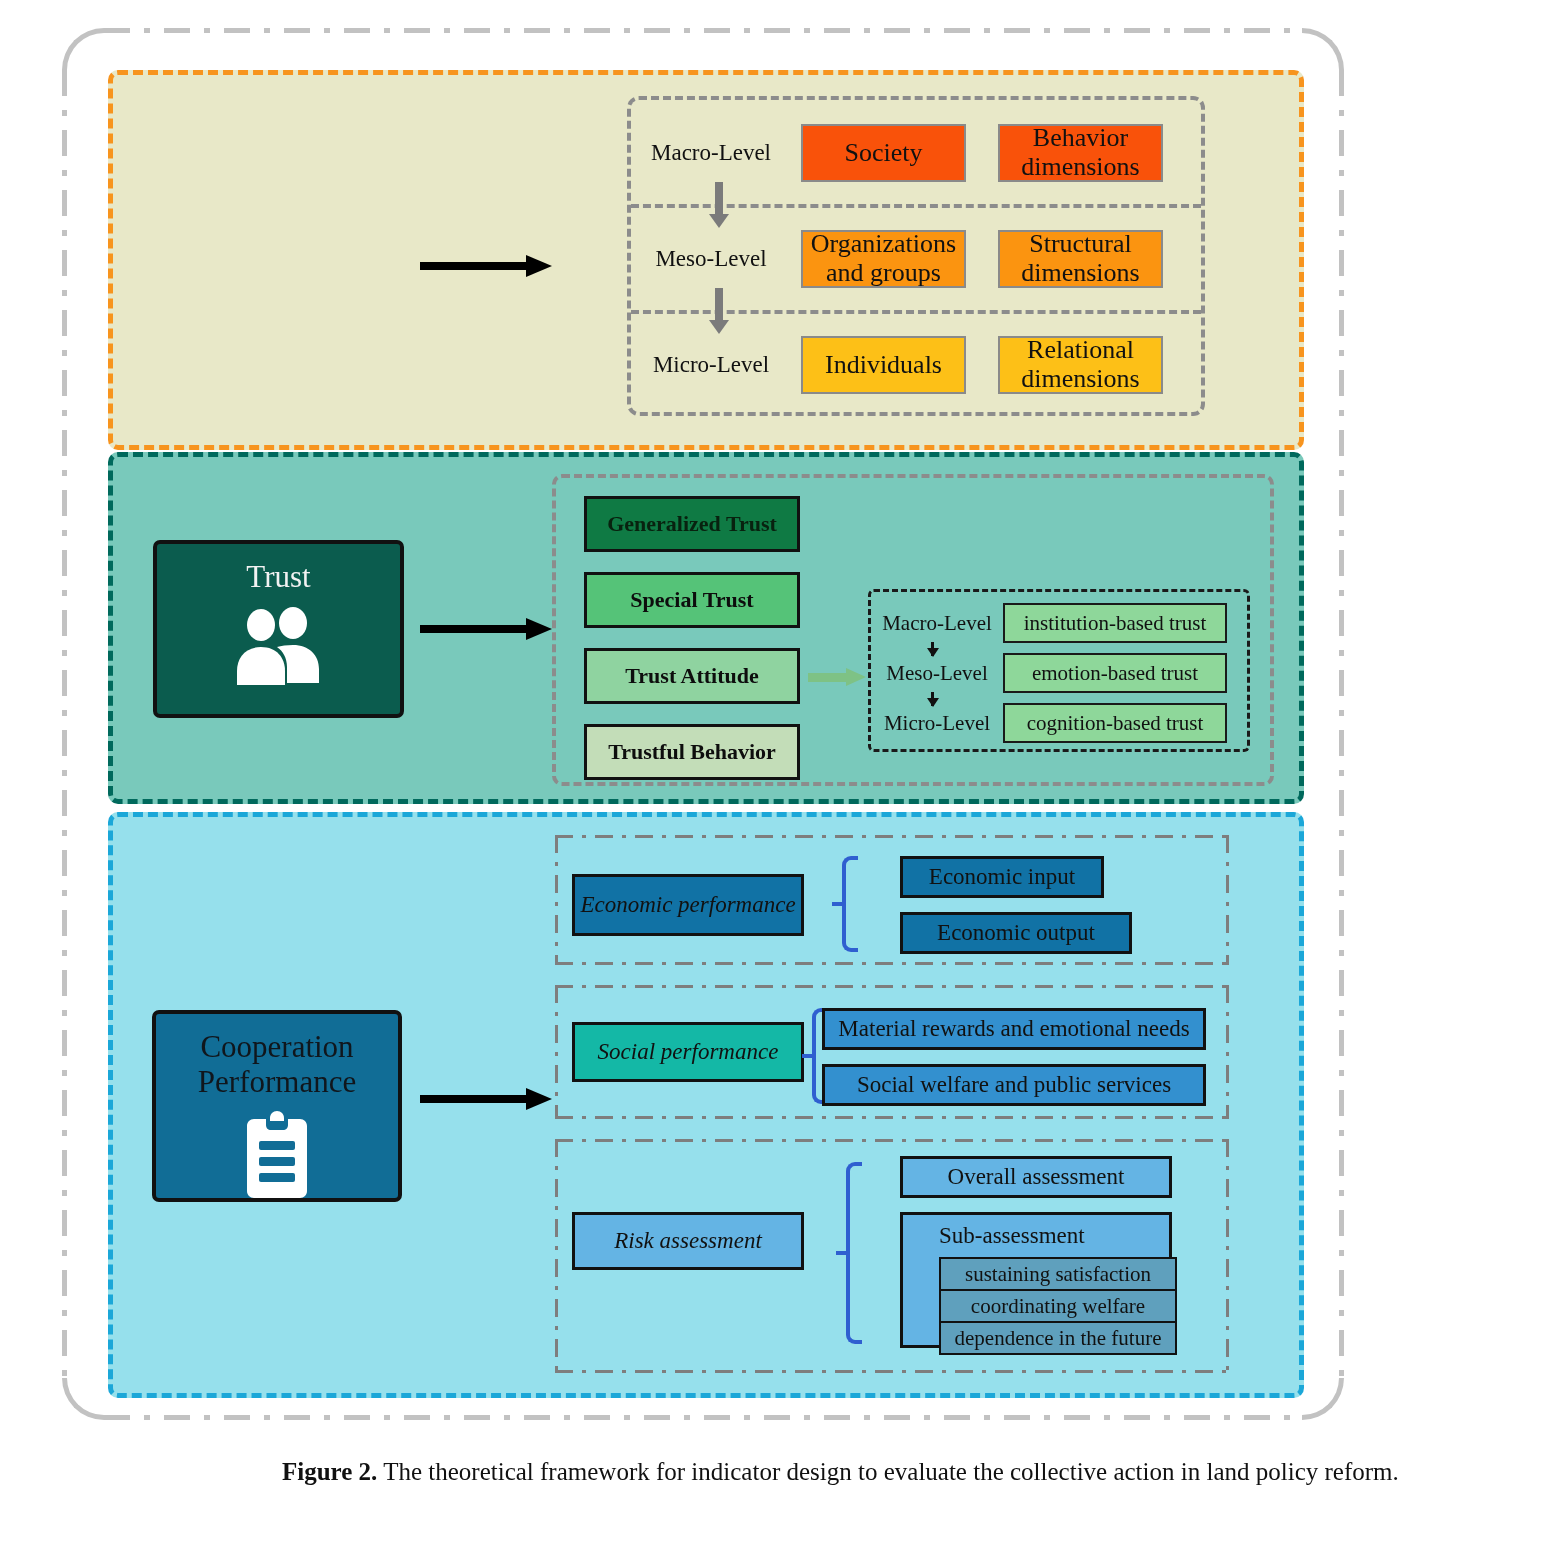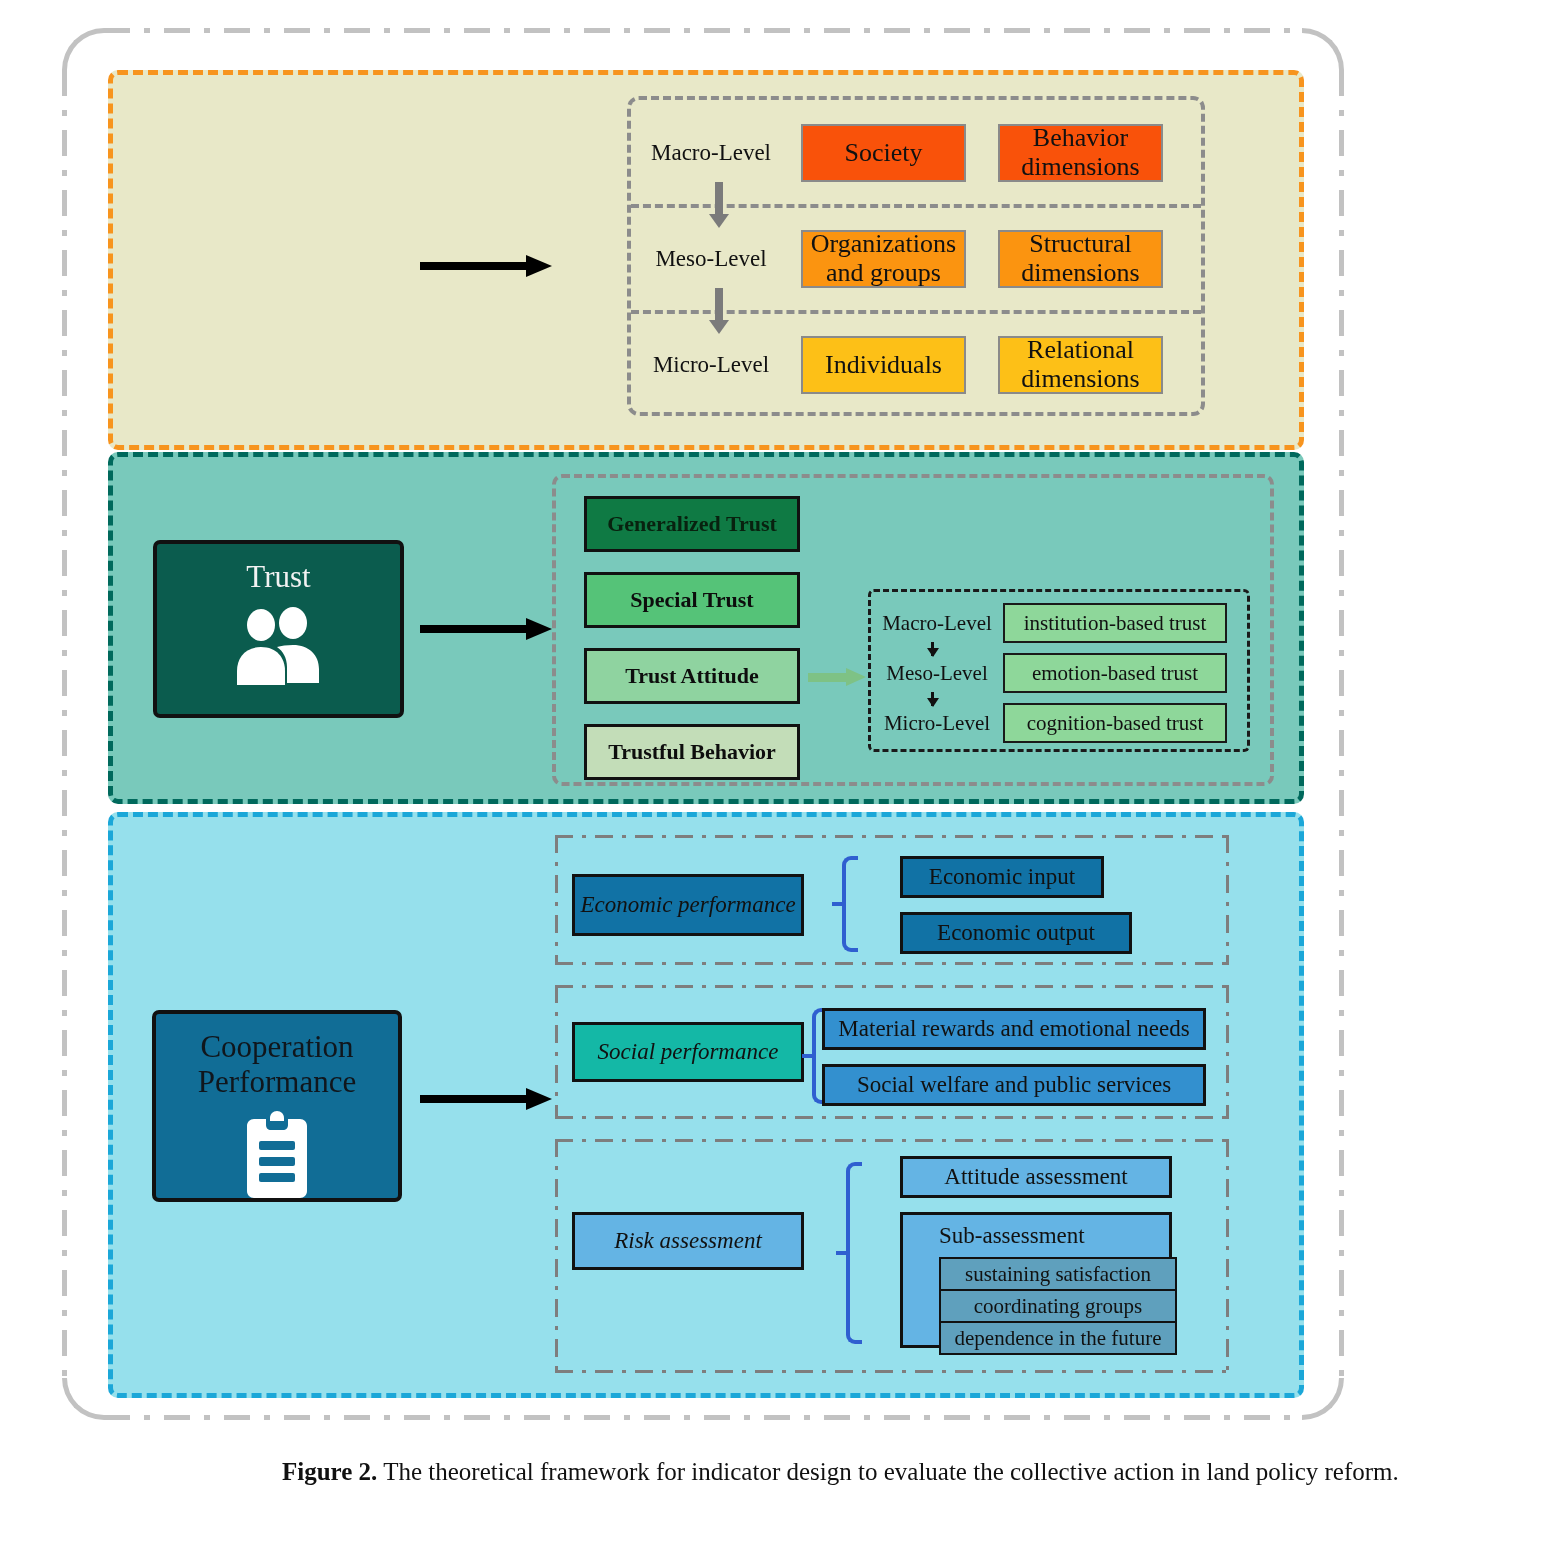--- a/index.html
+++ b/index.html
@@ -480,7 +480,7 @@
   <div class="brace" style="left:846px; top:1162px; height:182px;">
       <div class="nub"></div>
     </div>
-  <div class="coop-right-box" style="left:900px; top:1156px; width:272px; height:42px; background:#64b4e4;">Attitude assessment</div>
+  <div class="coop-right-box" style="left:900px; top:1156px; width:272px; height:42px; background:#64b4e4;">Overall assessment</div>
 
   <div id="sub-assess-outer" style="left:900px; top:1212px; width:272px; height:136px;">
     <div class="sa-title">Sub-assessment</div>

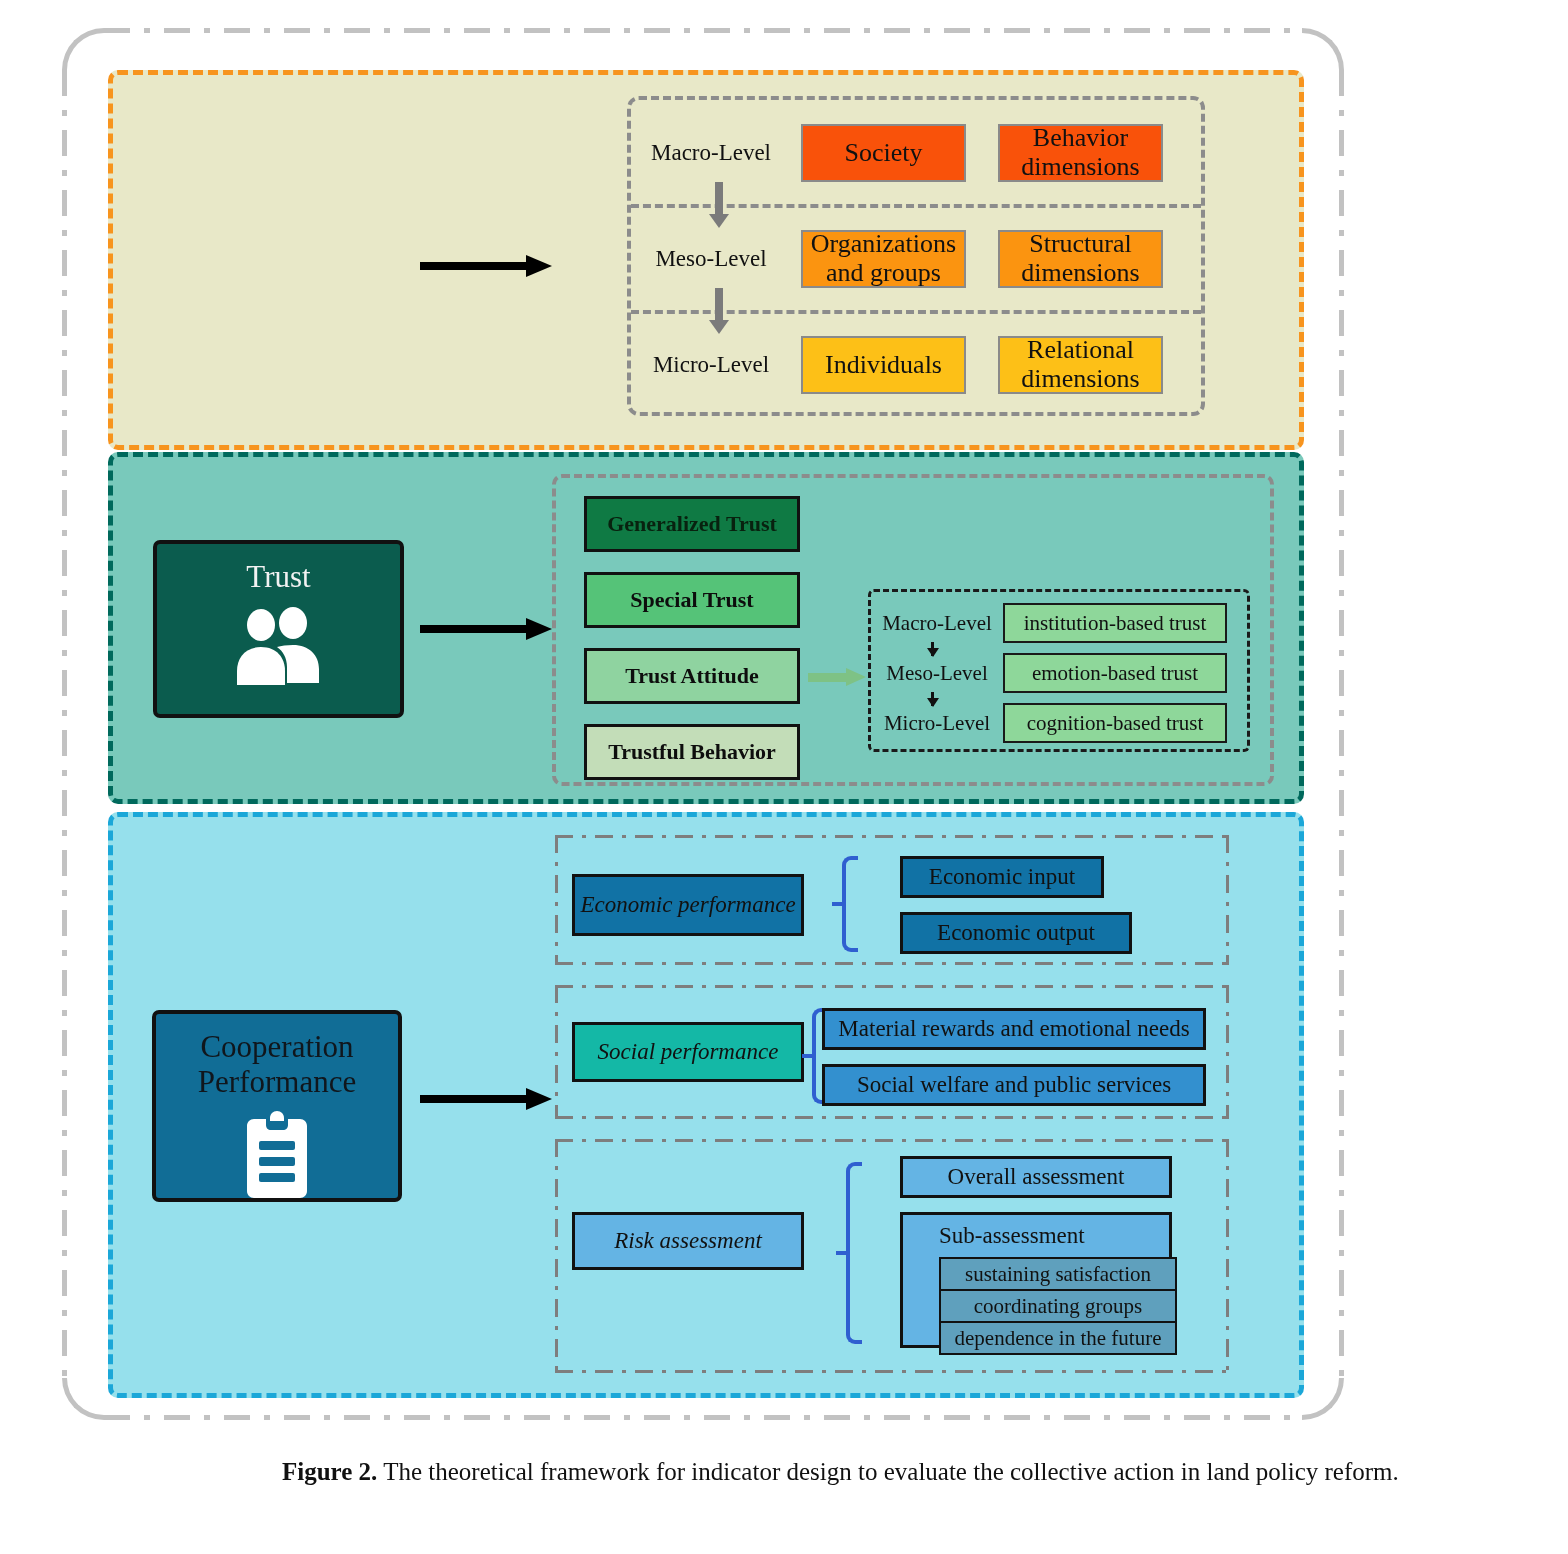--- a/index.html
+++ b/index.html
@@ -485,7 +485,7 @@
   <div id="sub-assess-outer" style="left:900px; top:1212px; width:272px; height:136px;">
     <div class="sa-title">Sub-assessment</div>
     <div class="sa-item" style="top:42px;">sustaining satisfaction</div>
-    <div class="sa-item" style="top:74px;">coordinating groups</div>
+    <div class="sa-item" style="top:74px;">coordinating welfare</div>
     <div class="sa-item" style="top:106px;">dependence in the future</div>
   </div>
 

